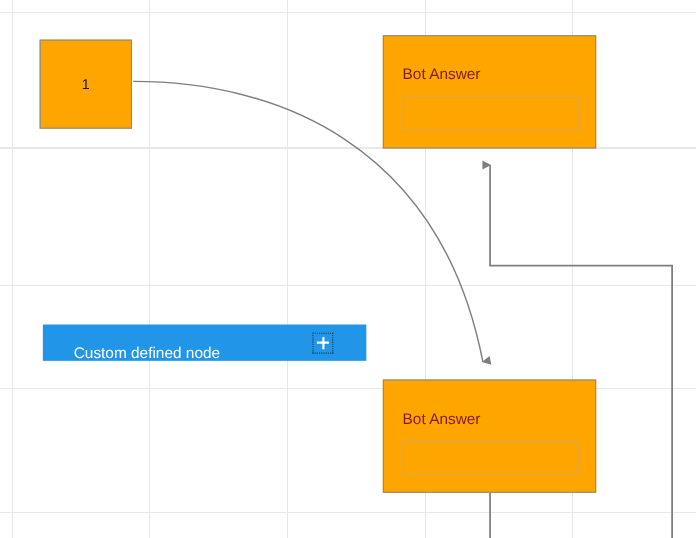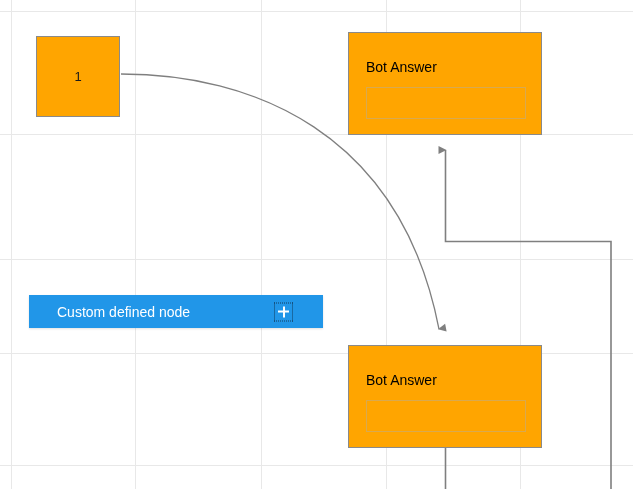--- a/index.html
+++ b/index.html
@@ -50,7 +50,7 @@
     position: absolute;
     left: 17px;
     top: 26px;
-    color: #000000;
+    color: #7f1d1d;
     font-size: 14px;
     font-family: "Liberation Sans", sans-serif;
     white-space: nowrap;

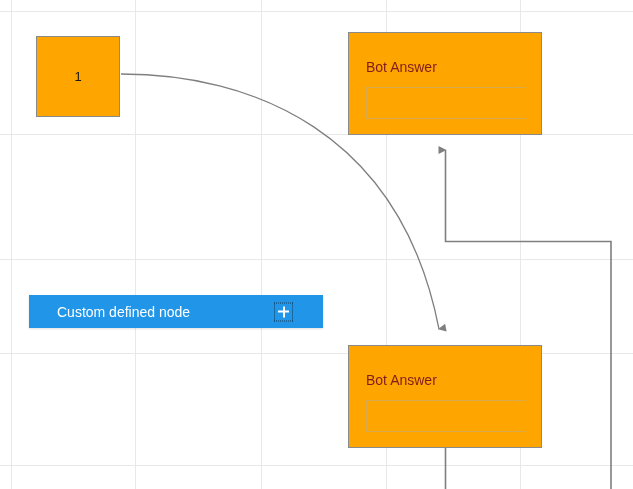--- a/index.html
+++ b/index.html
@@ -151,7 +151,7 @@
     <div class="node-slot"></div>
   </div>
 
-  <div class="node node-blue" style="left:29px; top:295px; width:294px; height:33px;">
+  <div class="node node-blue" style="left:39px; top:295px; width:294px; height:33px;align-items:flex-end;">
     <span class="node-blue-label">Custom defined node</span>
     <span class="add-icon">
       <span class="bar-h"></span>

